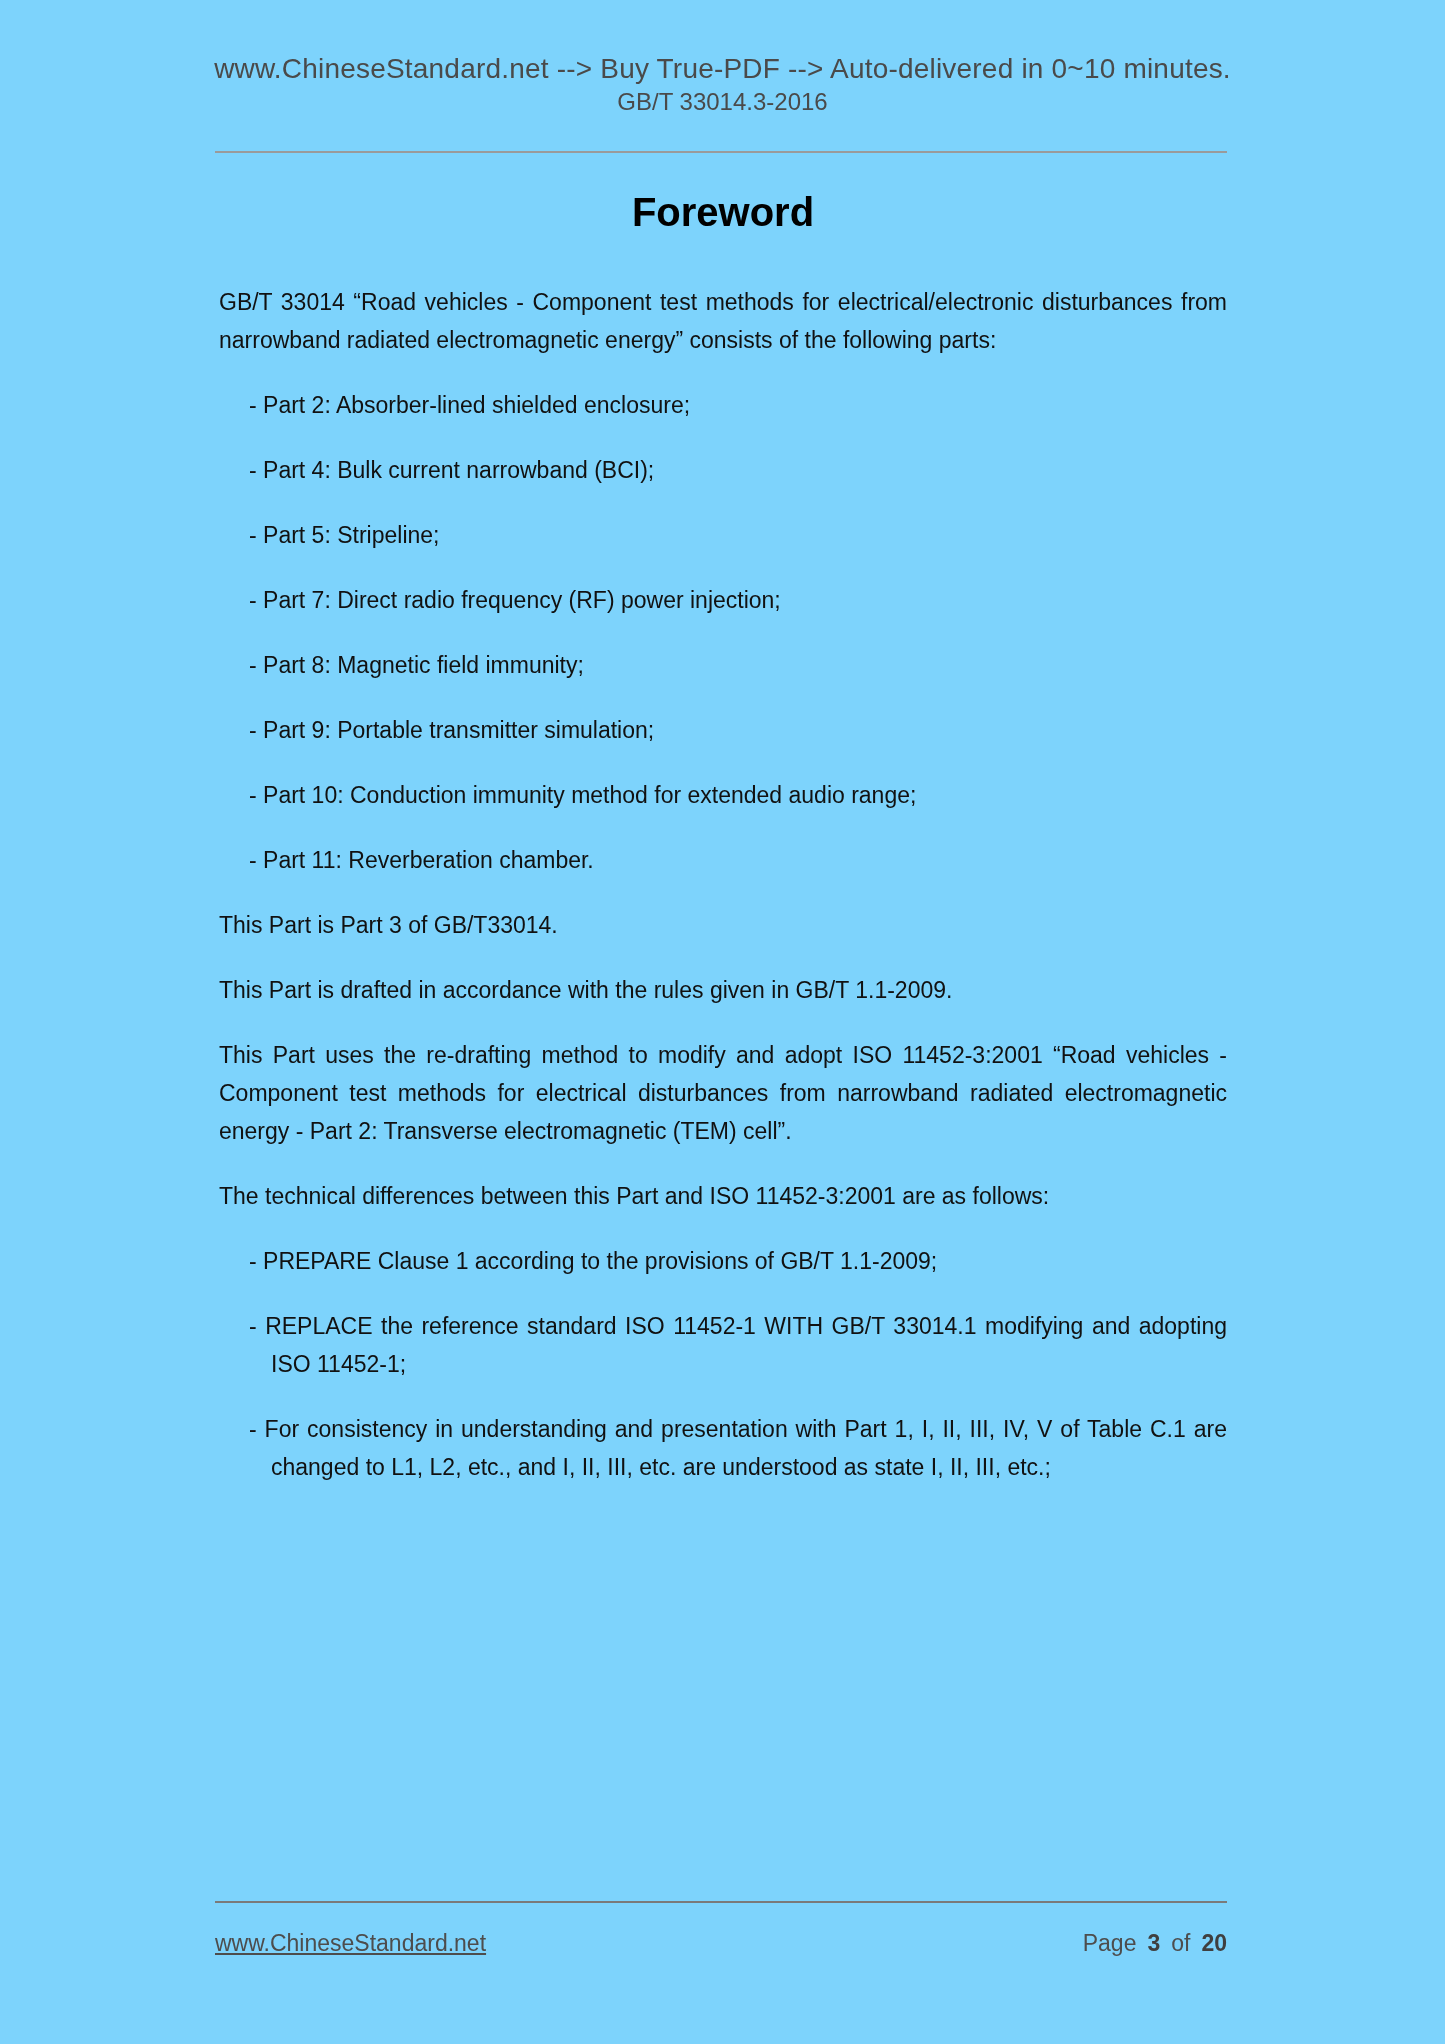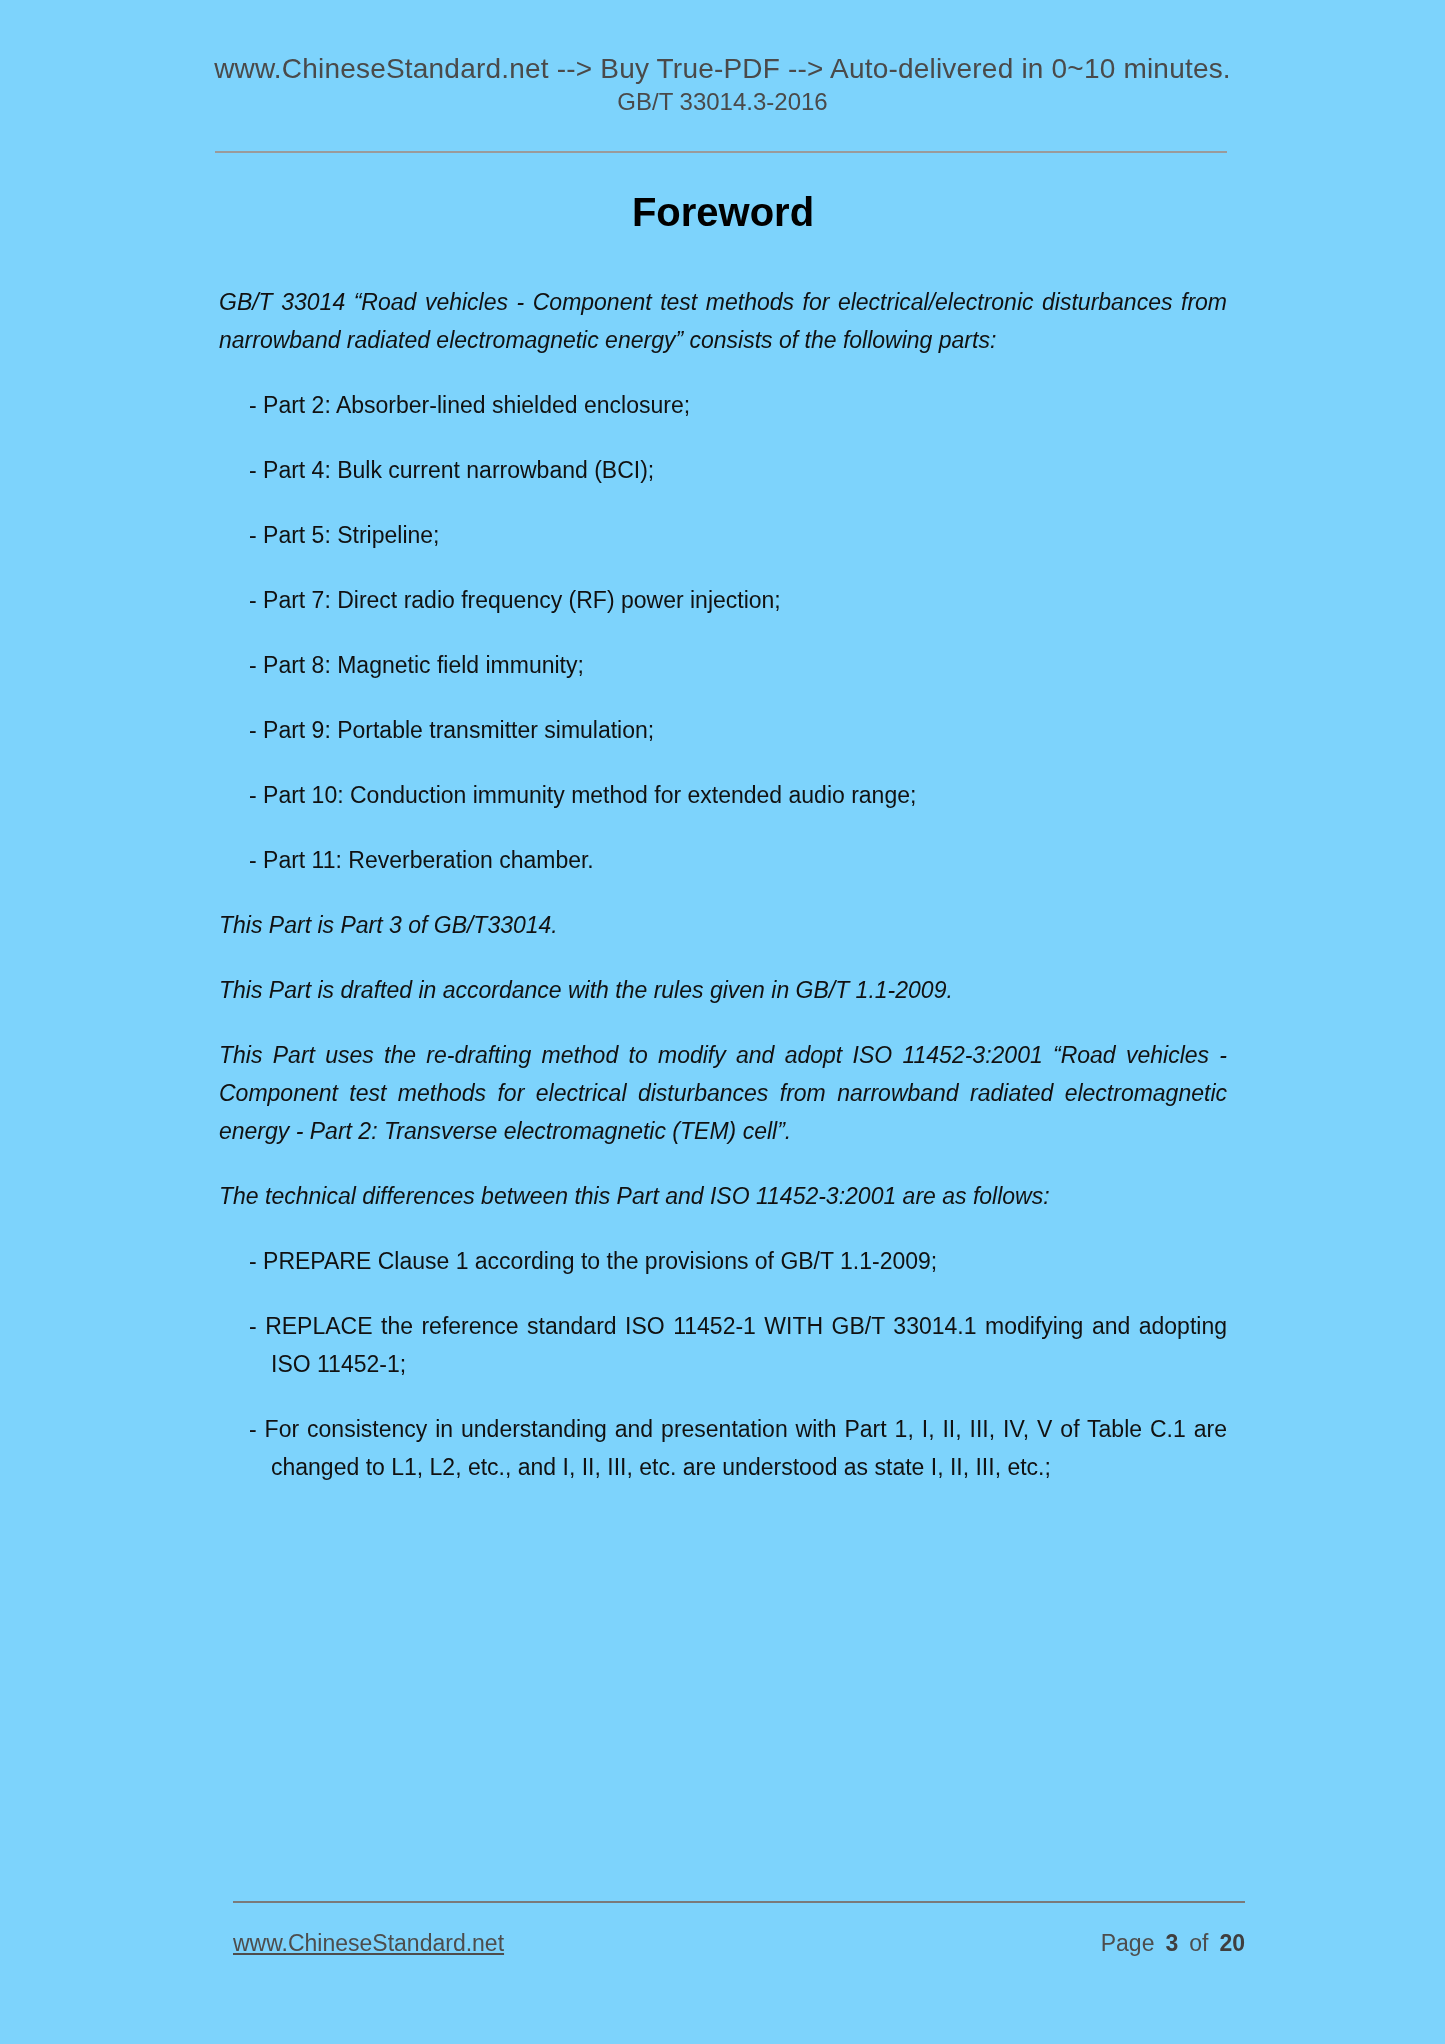--- a/index.html
+++ b/index.html
@@ -69,7 +69,6 @@
   .para {
     margin: 0 0 27px 0;
     text-align: justify;
-    font-style: italic;
   }
   .list-item {
     margin: 0 0 27px 0;

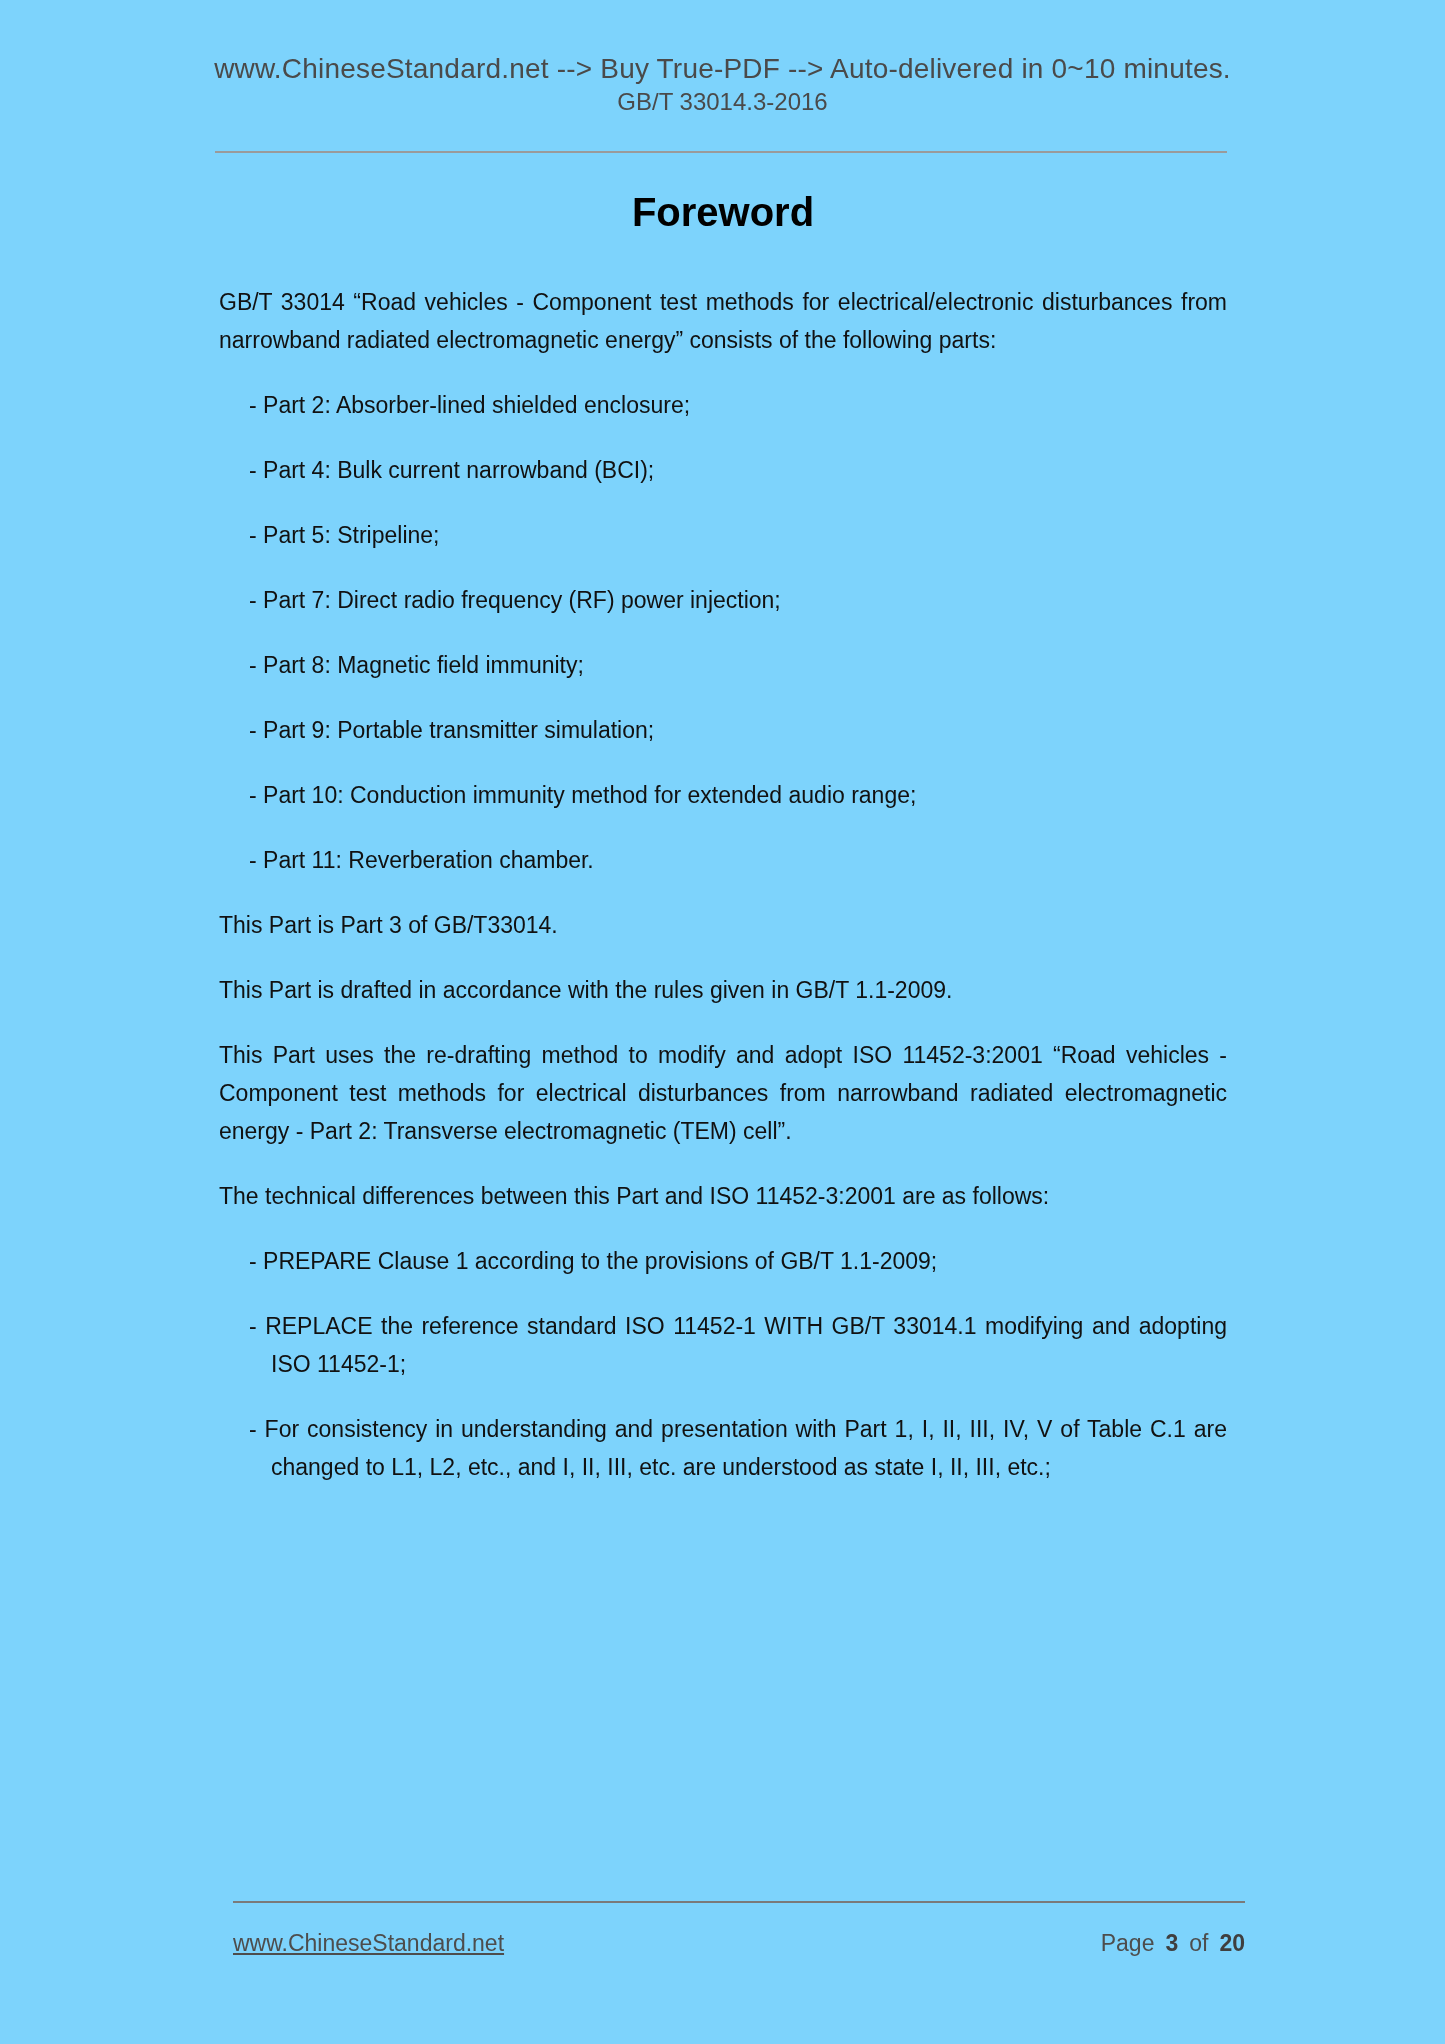--- a/index.html
+++ b/index.html
@@ -81,7 +81,7 @@
   .footer {
     position: absolute;
     top: 1901px;
-    left: 233px;
+    left: 215px;
     width: 1012px;
   }
   .ftr-rule {

